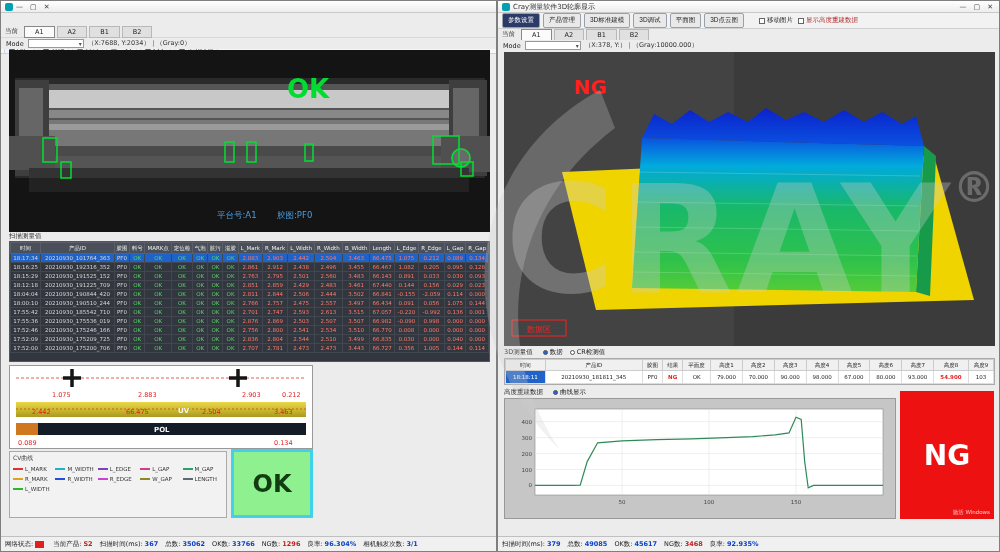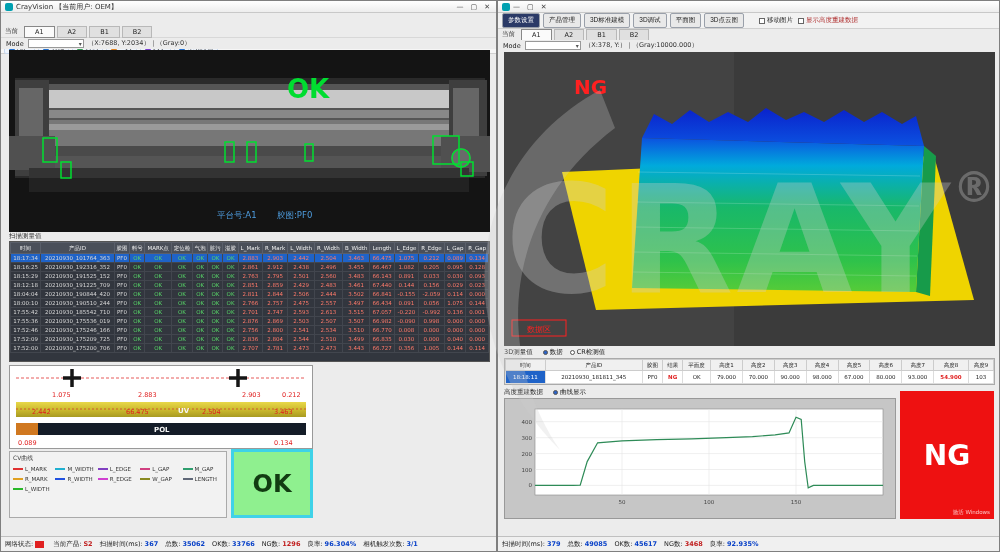--- a/index.html
+++ b/index.html
@@ -109,7 +109,6 @@
 <div class="win" id="win-left">
   <div class="sec titlebar">
     <span class="appicon"></span>
-    <span class="title">CrayVision 【当前用户: OEM】</span>
     <span class="winctl">
       <span>—</span>
       <span>▢</span>

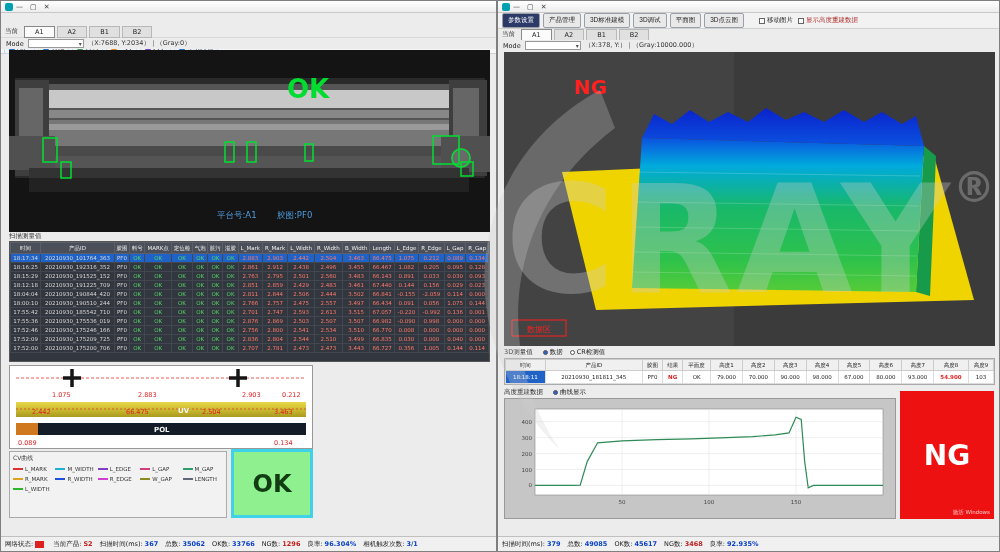--- a/index.html
+++ b/index.html
@@ -619,6 +619,7 @@
 <div class="win" id="win-right">
   <div class="sec titlebar">
     <span class="appicon"></span>
+    <span class="title">Cray测量软件3D轮廓显示</span>
     <span class="winctl">
       <span>—</span>
       <span>▢</span>

